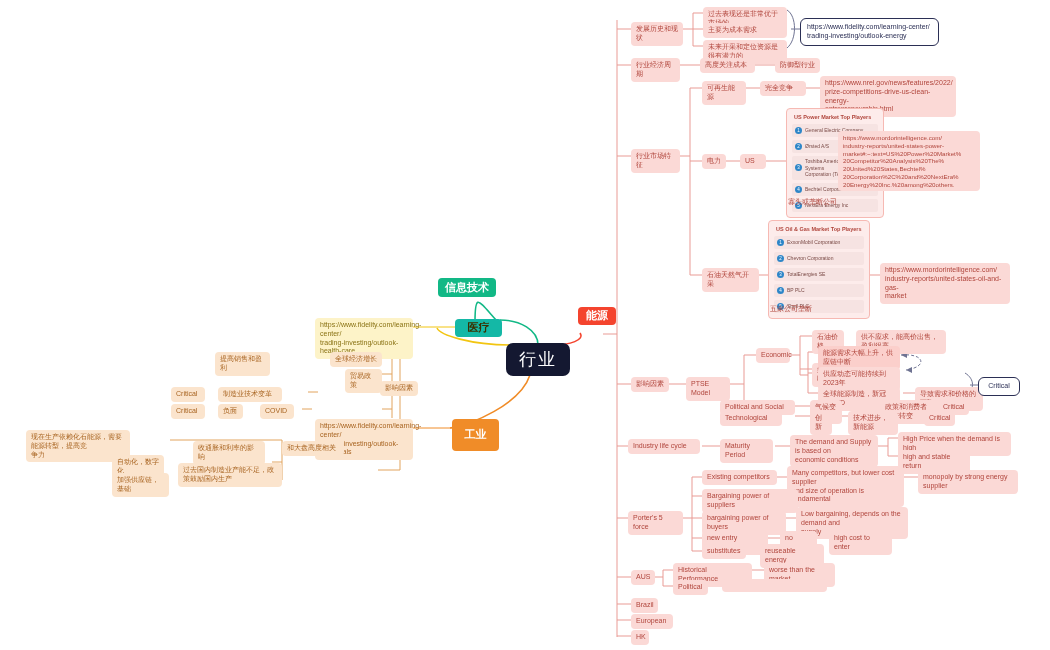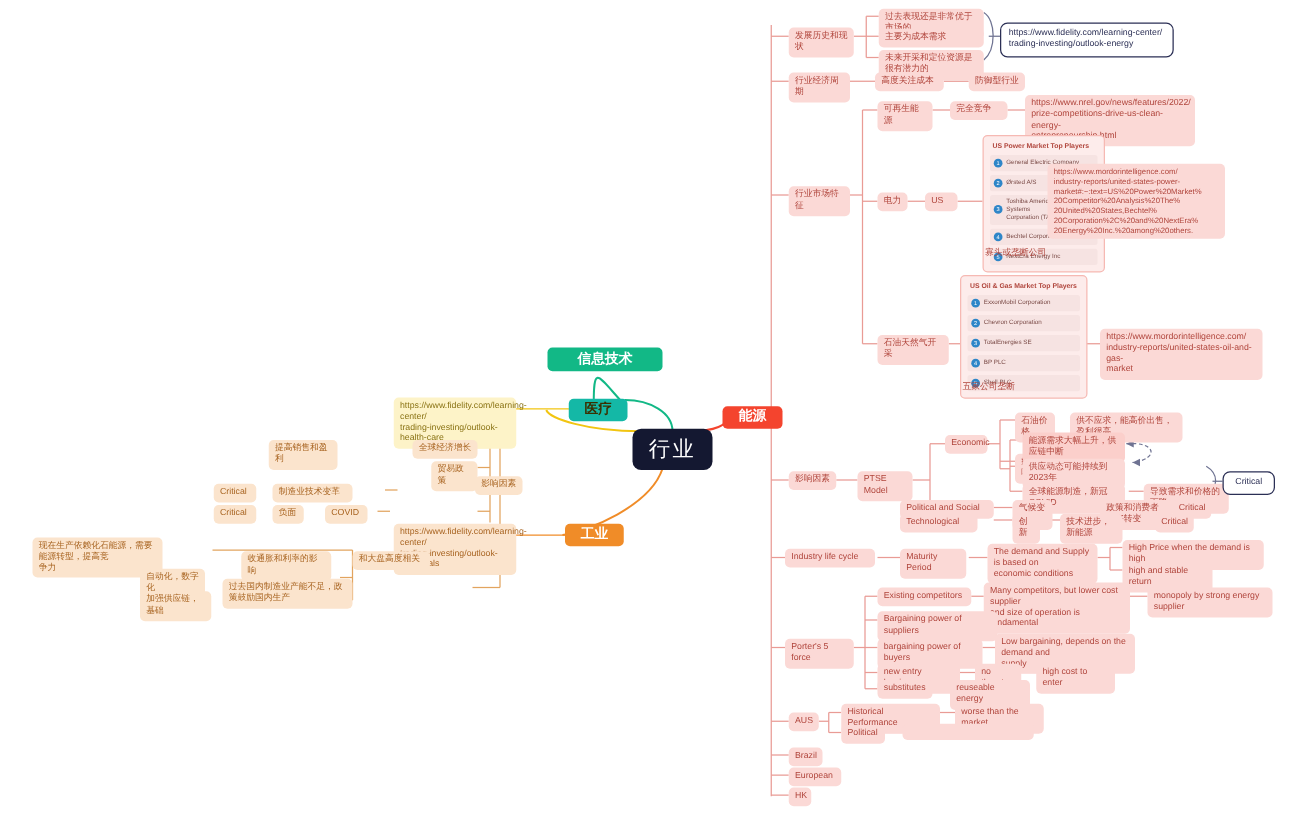--- a/index.html
+++ b/index.html
@@ -205,7 +205,7 @@
 
 <div class="node root" style="left:506px;top:343px;width:64px;height:33px;">行业</div>
 
-<div class="node l1 it" style="left:438px;top:278px;width:92px;height:19px;">信息技术</div>
+<div class="node l1 it" style="left:438px;top:278px;width:58px;height:19px;">信息技术</div>
 <div class="node l1 med" style="left:455px;top:319px;width:47px;height:18px;">医疗</div>
 <div class="node l1 ind" style="left:452px;top:419px;width:47px;height:18px;text-align:right;">工业</div>
 <div class="node l1 energy" style="left:578px;top:325px;width:48px;height:18px;text-align:center;">能源</div>

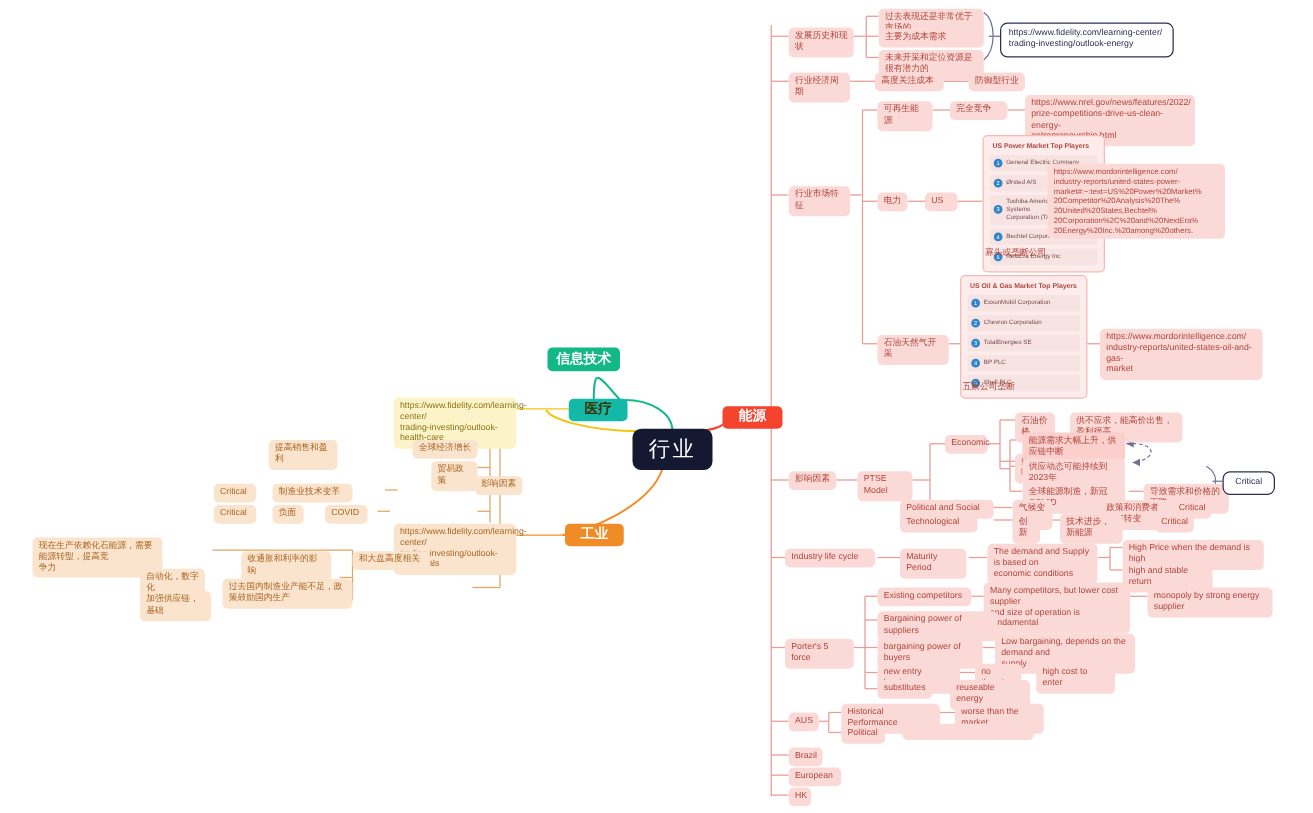--- a/index.html
+++ b/index.html
@@ -208,7 +208,7 @@
 <div class="node l1 it" style="left:438px;top:278px;width:58px;height:19px;">信息技术</div>
 <div class="node l1 med" style="left:455px;top:319px;width:47px;height:18px;">医疗</div>
 <div class="node l1 ind" style="left:452px;top:419px;width:47px;height:18px;text-align:right;">工业</div>
-<div class="node l1 energy" style="left:578px;top:325px;width:48px;height:18px;text-align:center;">能源</div>
+<div class="node l1 energy" style="left:578px;top:307px;width:38px;height:18px;text-align:center;">能源</div>
 
 <div class="node yl" style="left:315px;top:318px;width:98px;">https://www.fidelity.com/learning-center/
 trading-investing/outlook-health-care</div>

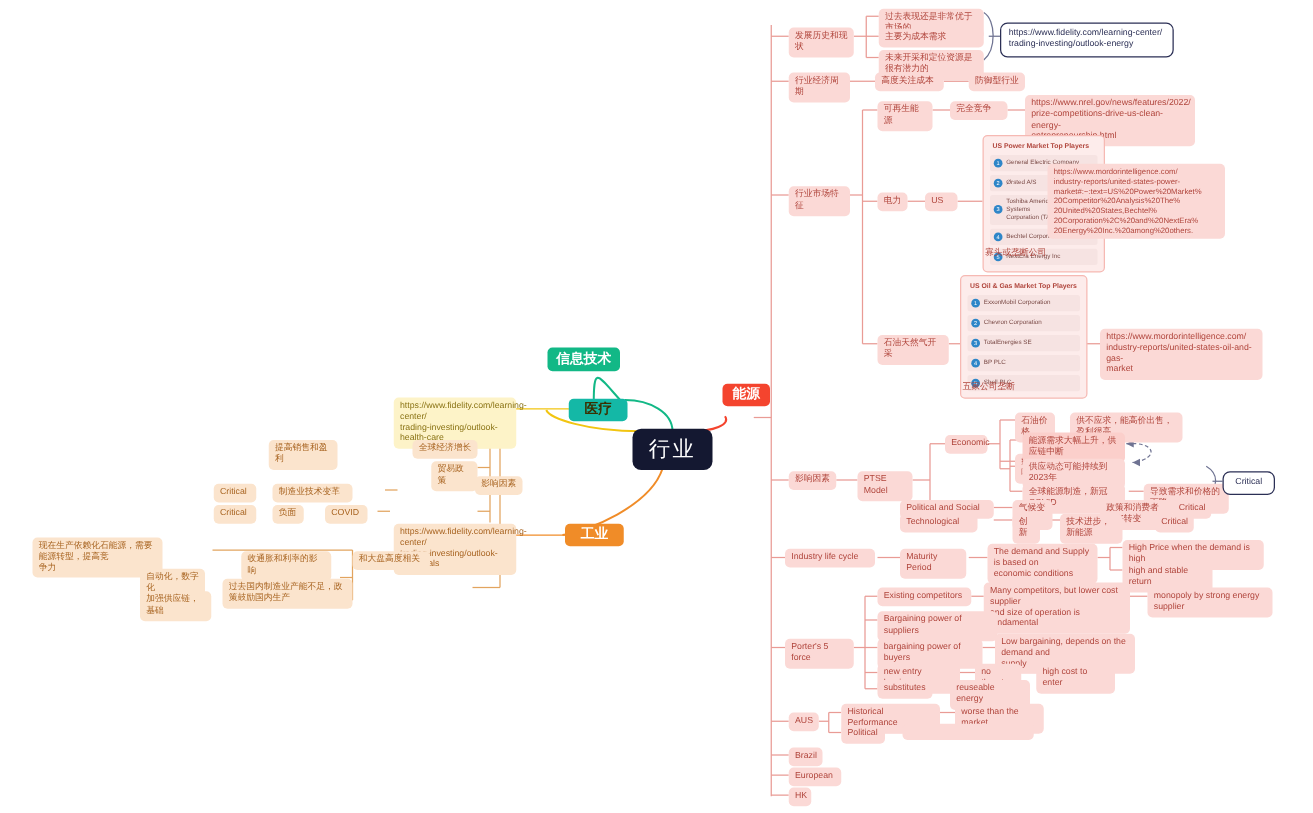--- a/index.html
+++ b/index.html
@@ -207,7 +207,7 @@
 
 <div class="node l1 it" style="left:438px;top:278px;width:58px;height:19px;">信息技术</div>
 <div class="node l1 med" style="left:455px;top:319px;width:47px;height:18px;">医疗</div>
-<div class="node l1 ind" style="left:452px;top:419px;width:47px;height:18px;text-align:right;">工业</div>
+<div class="node l1 ind" style="left:452px;top:419px;width:47px;height:32px;text-align:right;">工业</div>
 <div class="node l1 energy" style="left:578px;top:307px;width:38px;height:18px;text-align:center;">能源</div>
 
 <div class="node yl" style="left:315px;top:318px;width:98px;">https://www.fidelity.com/learning-center/

